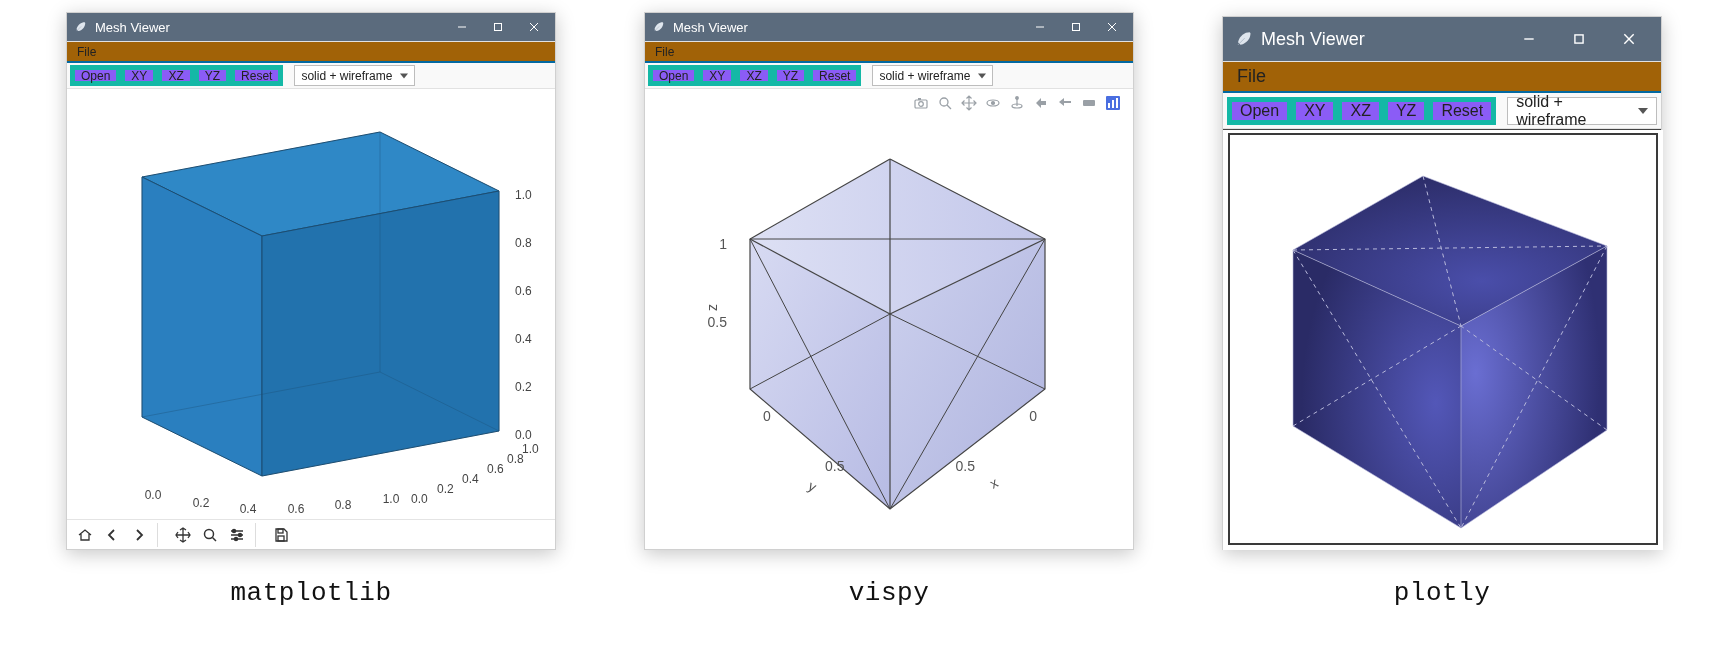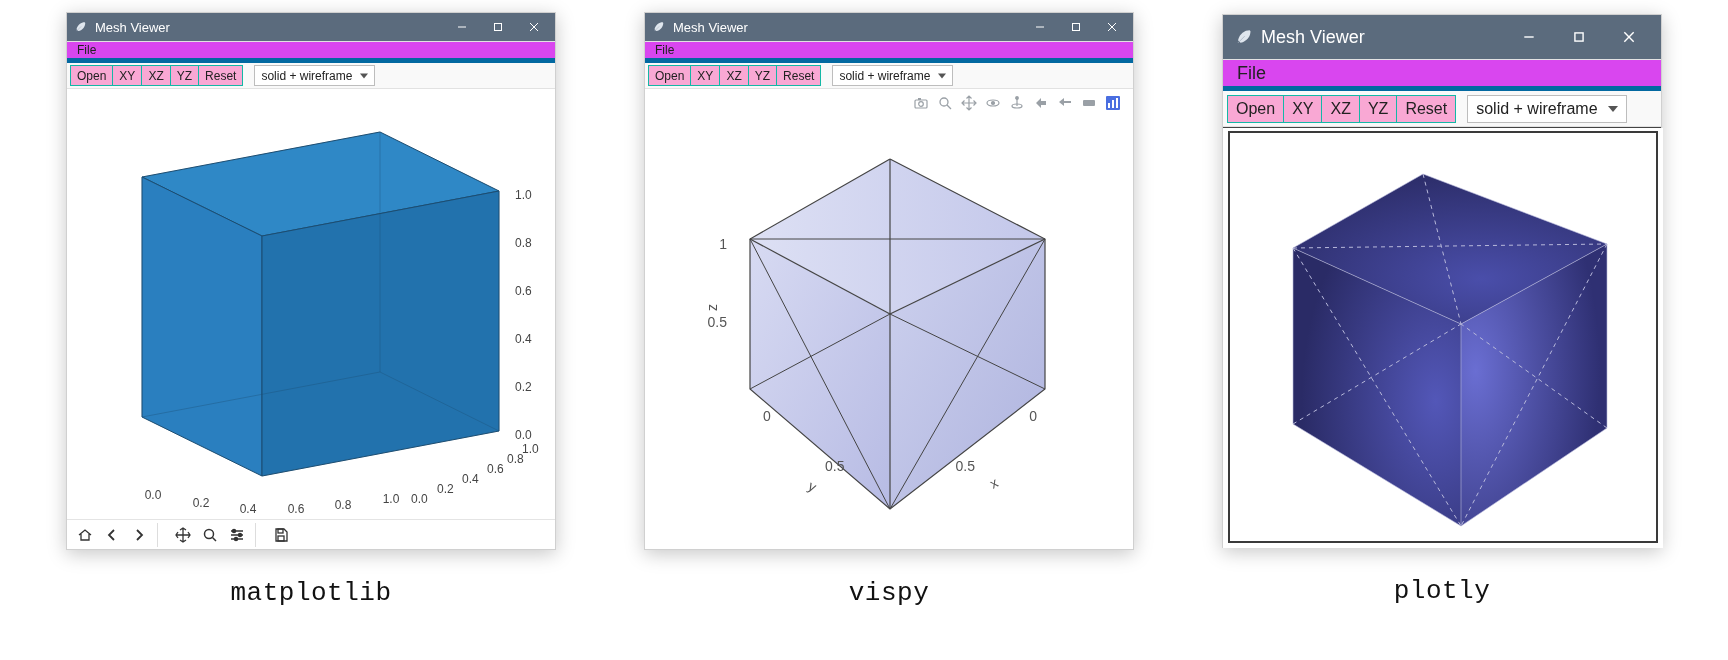--- a/index.html
+++ b/index.html
@@ -15,7 +15,7 @@
   .row {
     display: flex;
     justify-content: space-around;
-    align-items: center;
+    align-items: flex-end;
     padding: 12px 22px 0 22px;
   }
   .col { display: flex; flex-direction: column; align-items: center; }

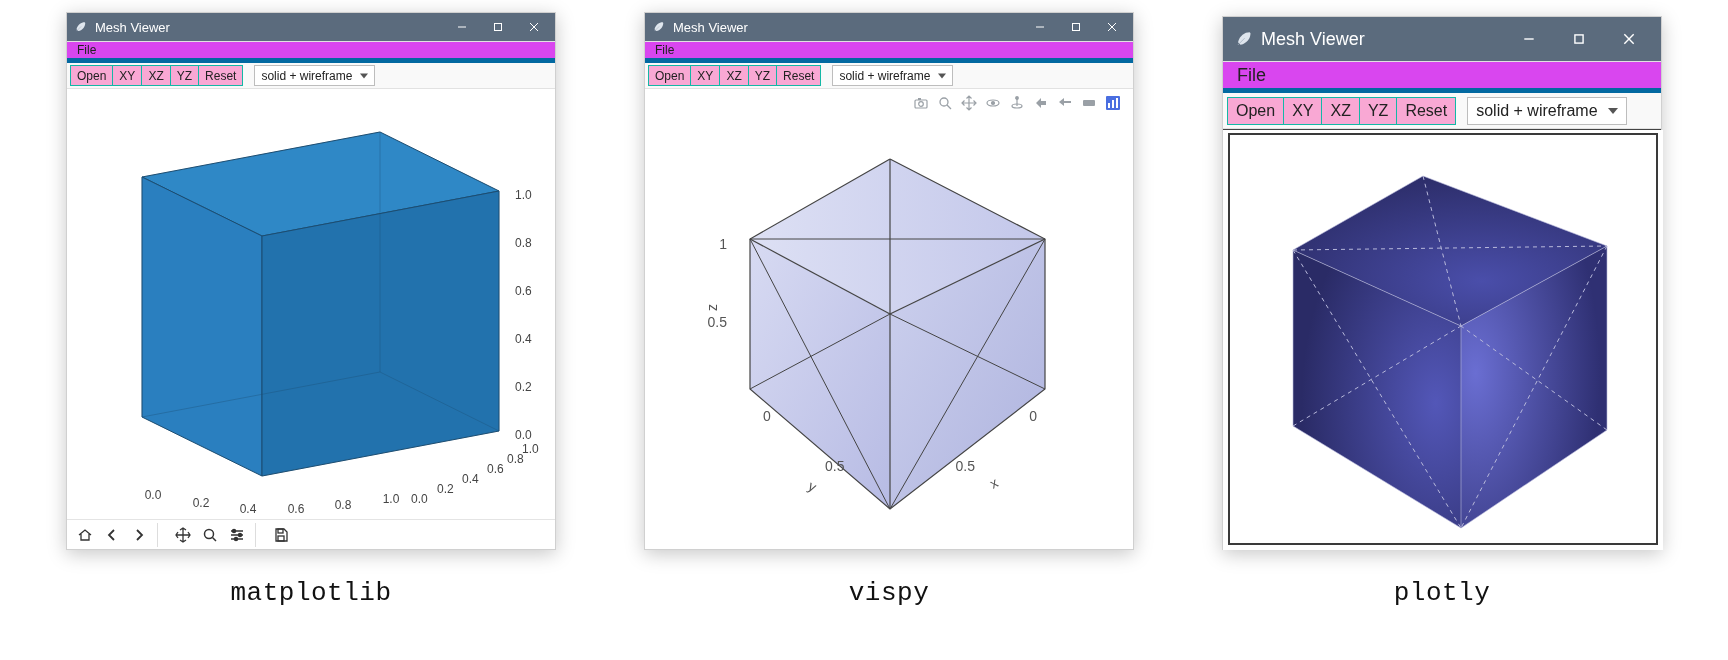--- a/index.html
+++ b/index.html
@@ -64,8 +64,8 @@
   .menubar {
     display: flex; align-items: center;
     height: 22px;
-    background: #d946ef;
-    border-bottom: 5px solid #0369a1;
+    background: #a16207;
+    border-bottom: 2px solid #0369a1;
     border-top: 1px solid #e2e2e2;
     font-size: 12px;
     padding-left: 4px;

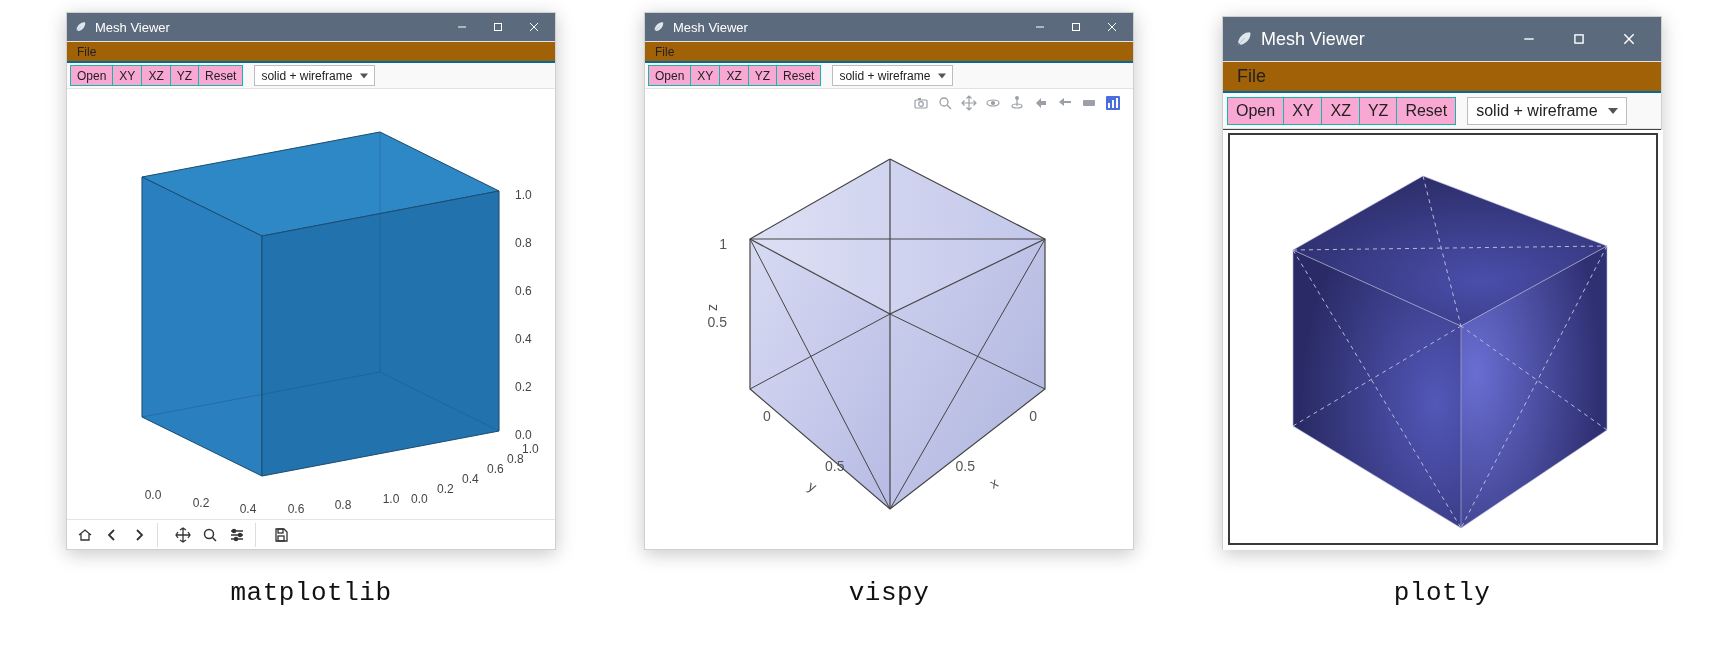--- a/index.html
+++ b/index.html
@@ -84,8 +84,8 @@
   }
   .win-c .toolbar { height: 36px; padding: 3px 4px; }
   .tbtn {
-    background: #f9a8d4;
-    border: 1px solid #14b8a6;
+    background: #8b5cf6;
+    border: 5px solid #14b8a6;
     font-size: 12px;
     height: 21px;
     padding: 0 6px;

